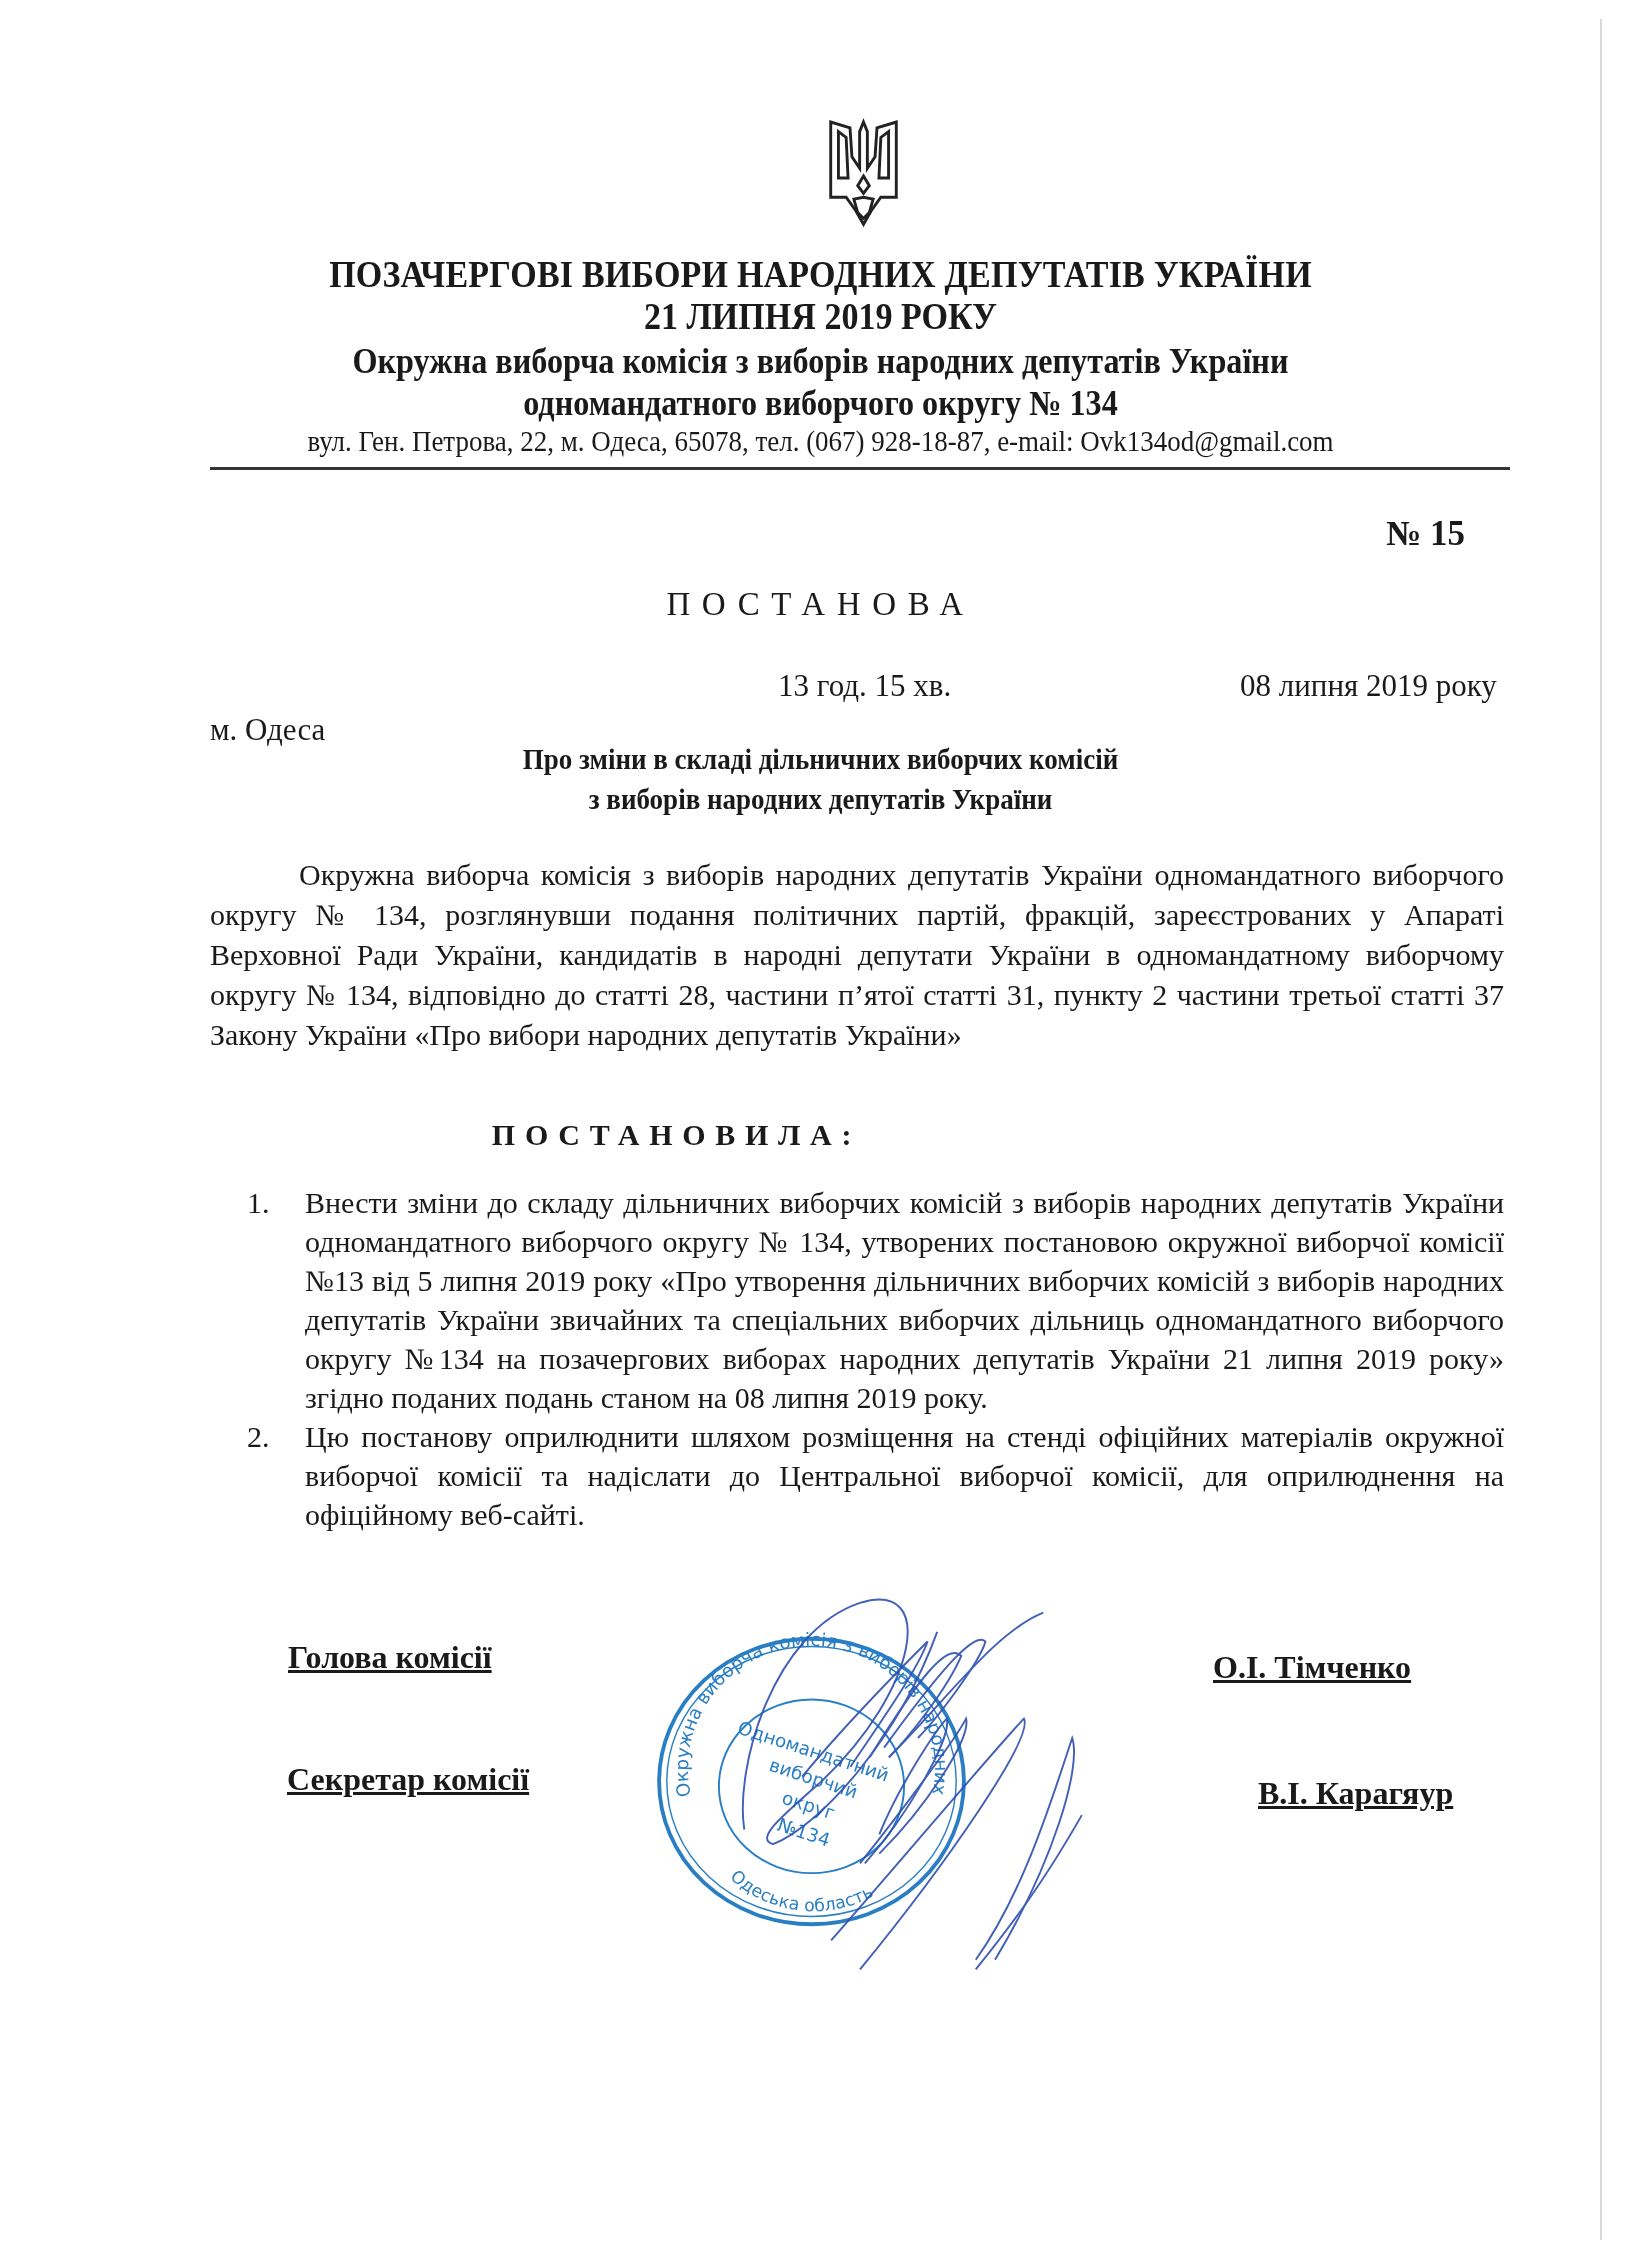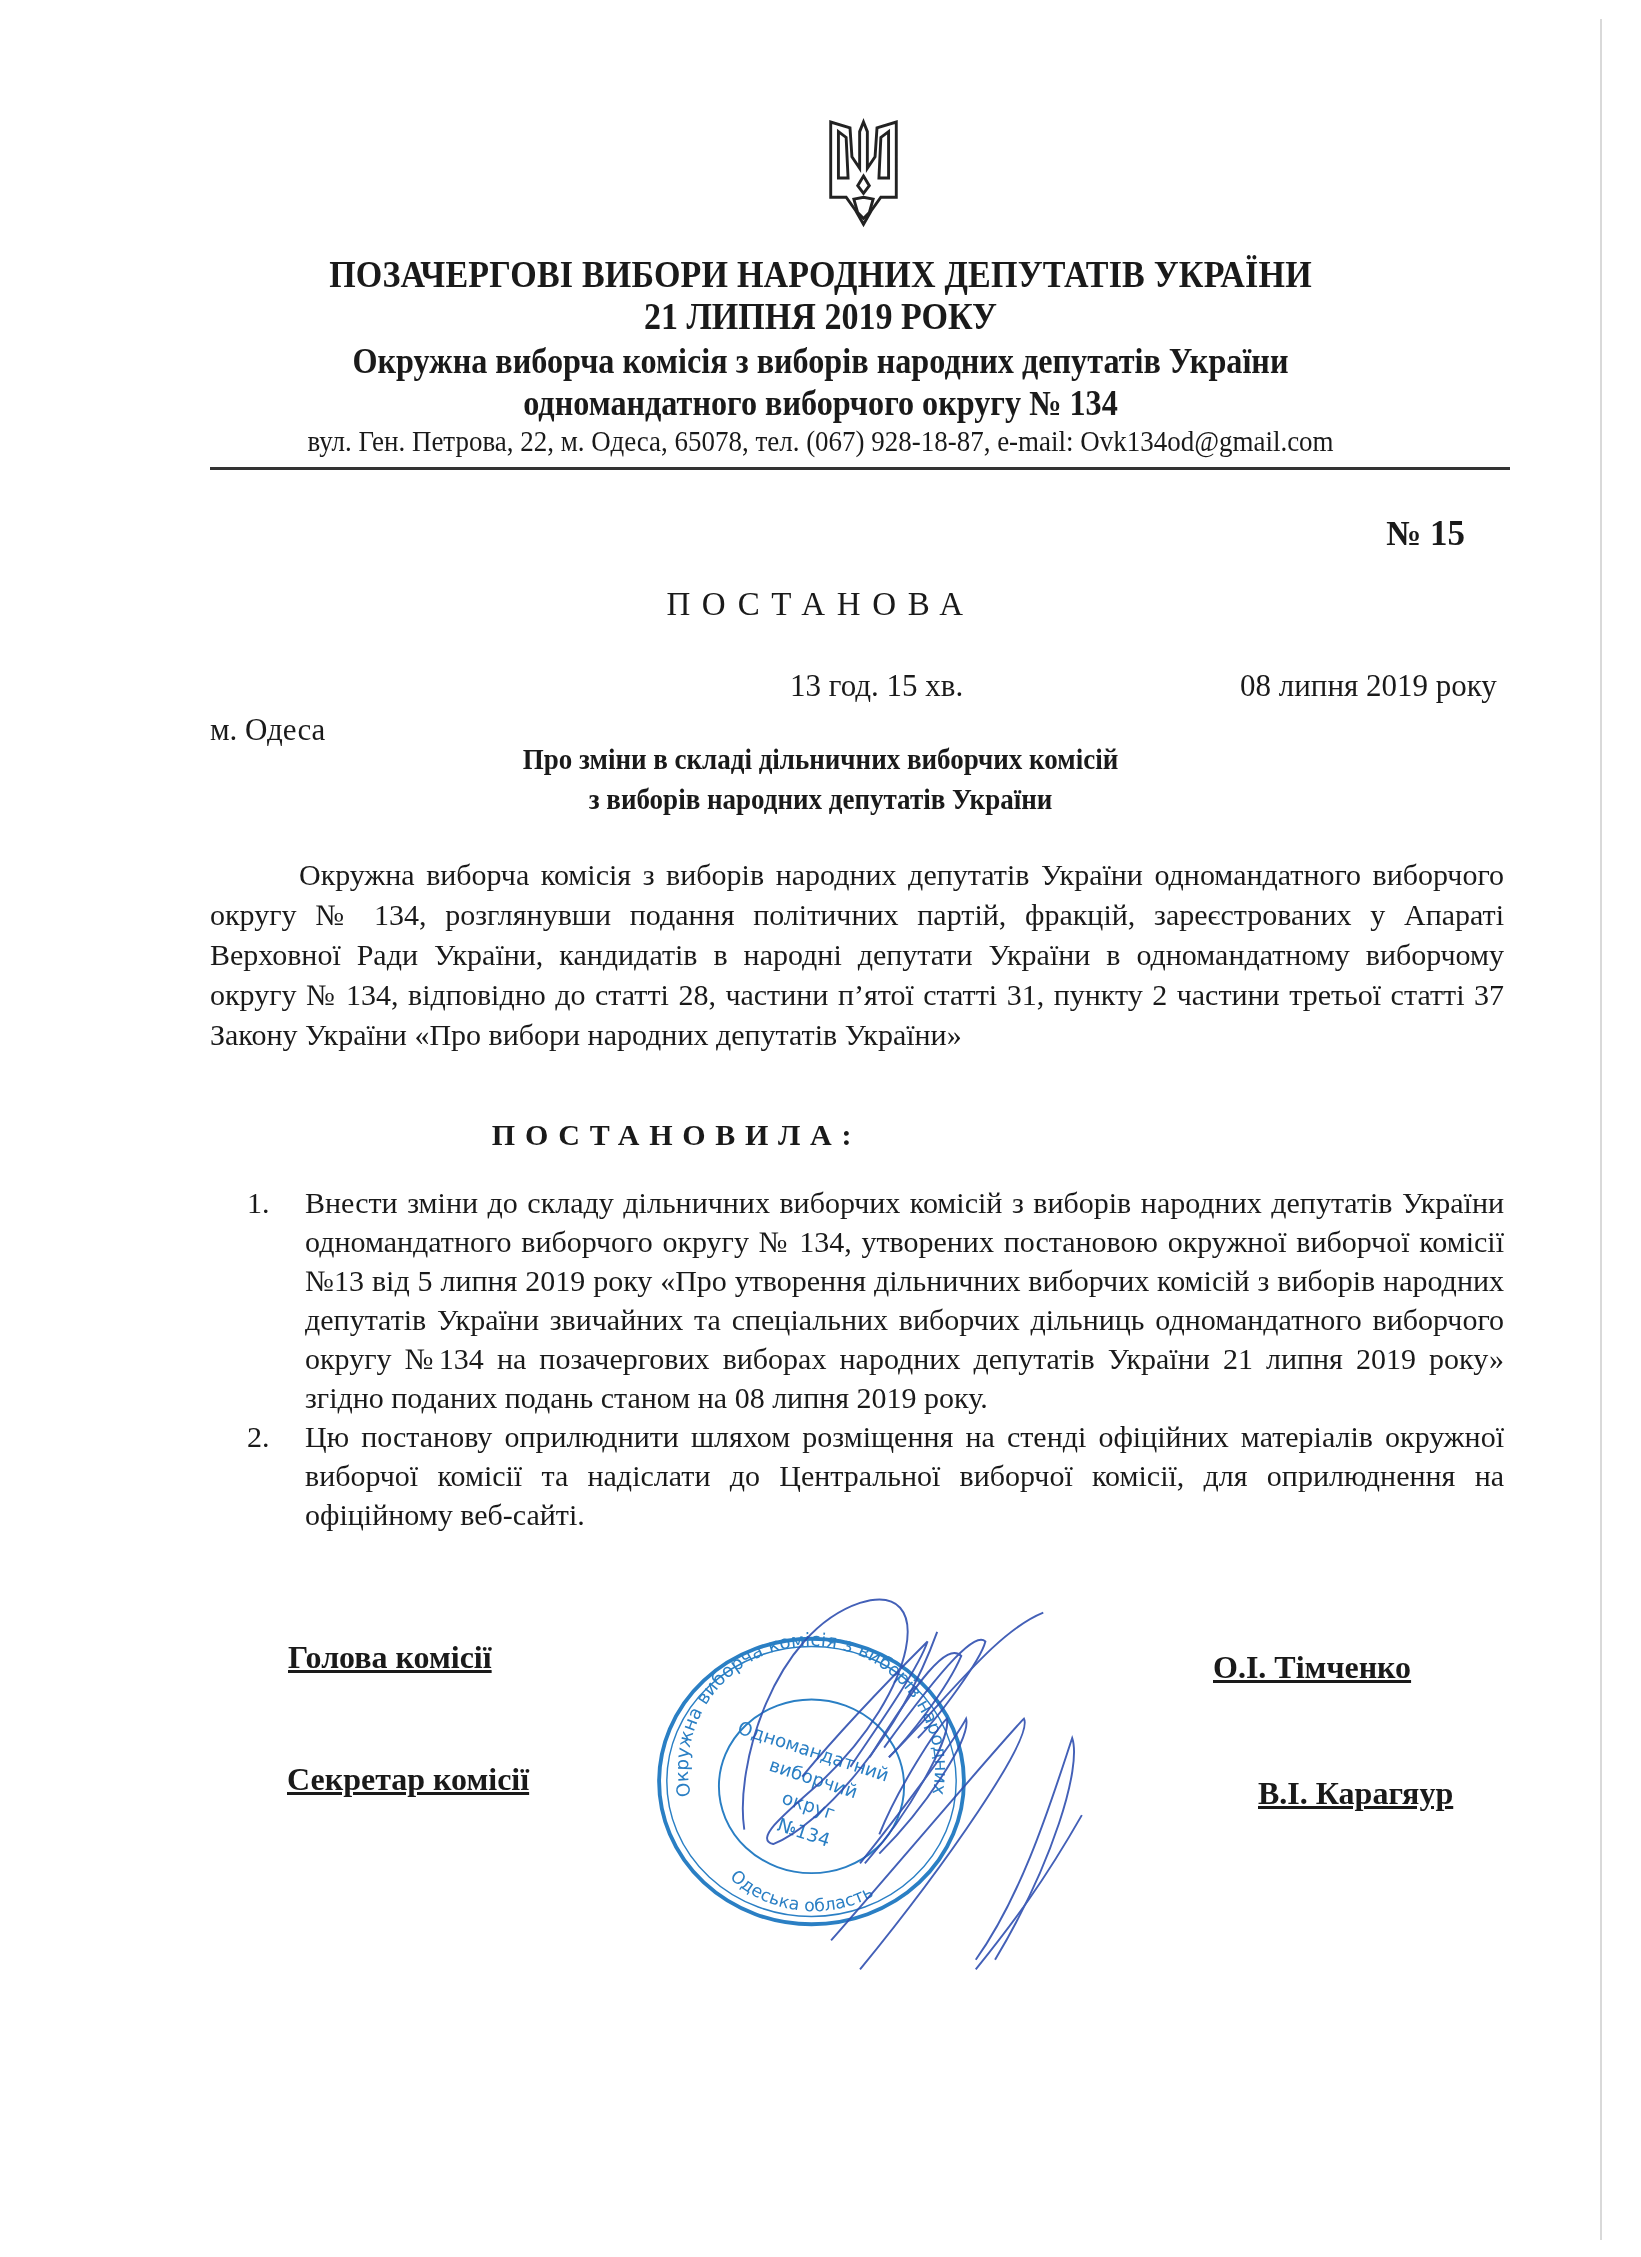--- a/index.html
+++ b/index.html
@@ -53,7 +53,7 @@
 <div class="title">ПОСТАНОВА</div>
 
 <div class="meta" style="left:210px;margin-top:44px;">м. Одеса</div>
-<div class="meta" style="left:778px;margin-left:12px;">13 год. 15 хв.</div>
+<div class="meta" style="left:778px;">13 год. 15 хв.</div>
 <div class="meta" style="left:1240px;font-family:Liberation Serif, serif;">08 липня 2019 року</div>
 
 <div class="subj" style="top:742px;">Про зміни в складі дільничних виборчих комісій</div>

